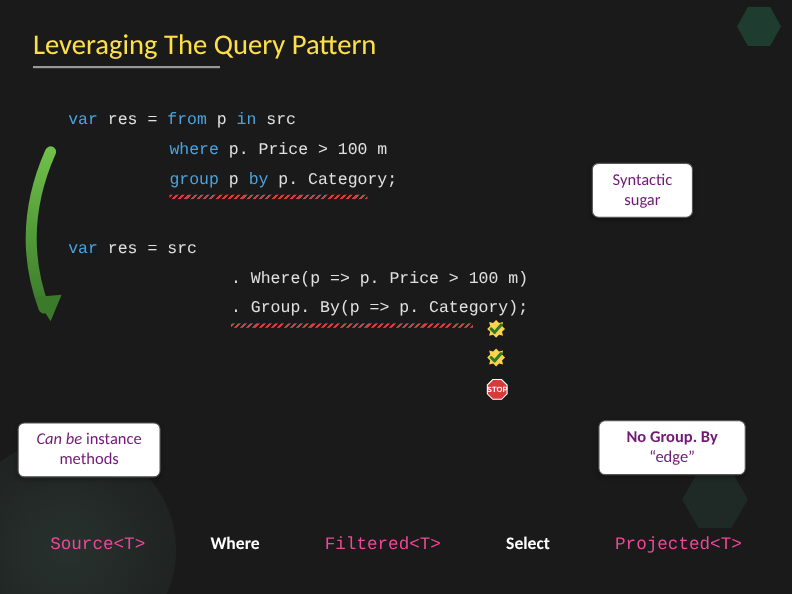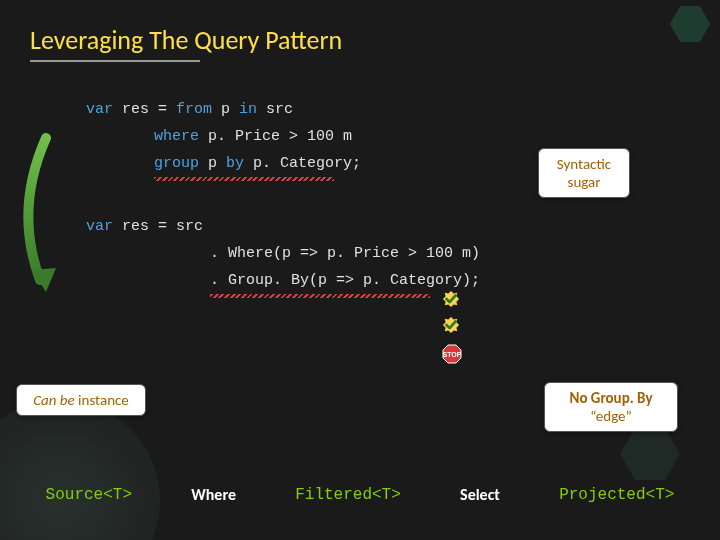--- a/index.html
+++ b/index.html
@@ -30,7 +30,7 @@
 
   .code { font-family: Consolas, 'Courier New', monospace; font-size: 15px; color: #e0e0e0; line-height: 1.8; margin-left: 32px; }
   .kw { color: #4aa3df; }
-  .code-line { white-space: pre; margin-left: 24px; }
+  .code-line { white-space: pre; }
   .indent { margin-left: 92px; }
 
   .squiggle {

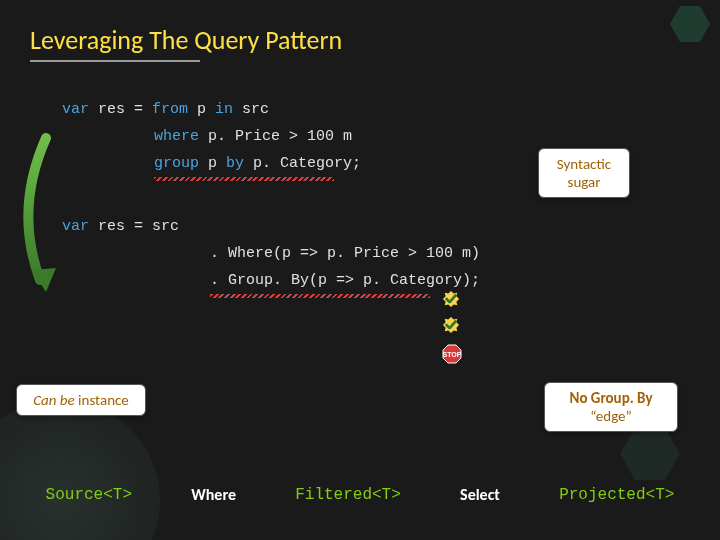--- a/index.html
+++ b/index.html
@@ -54,7 +54,7 @@
     padding: 6px 14px;
     text-align: center;
     font-size: 15px;
-    color: #a16207;
+    color: #701a75;
     box-shadow: 0 2px 4px rgba(0,0,0,0.3);
   }
   .callout-sugar { top: 148px; right: 90px; width: 92px; }

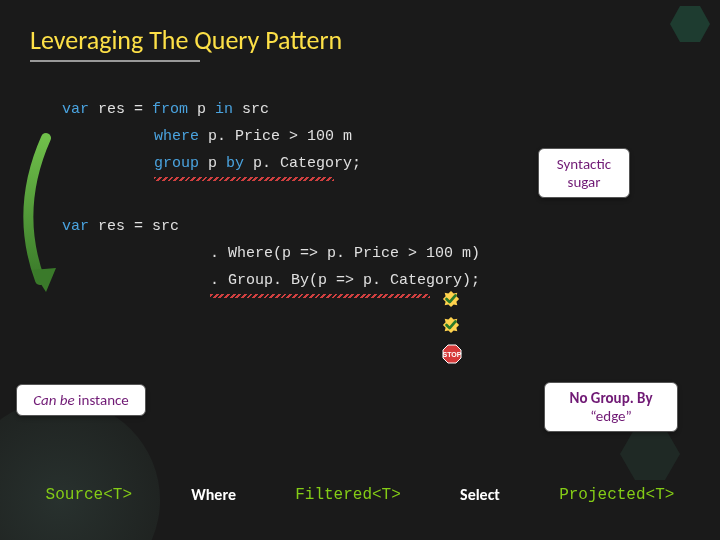--- a/index.html
+++ b/index.html
@@ -129,6 +129,7 @@
 
 <div class="callout callout-instance">
   <span><i>Can be</i><span> instance</span></span>
+  <div>methods</div>
 </div>
 
 <div class="callout callout-edge">

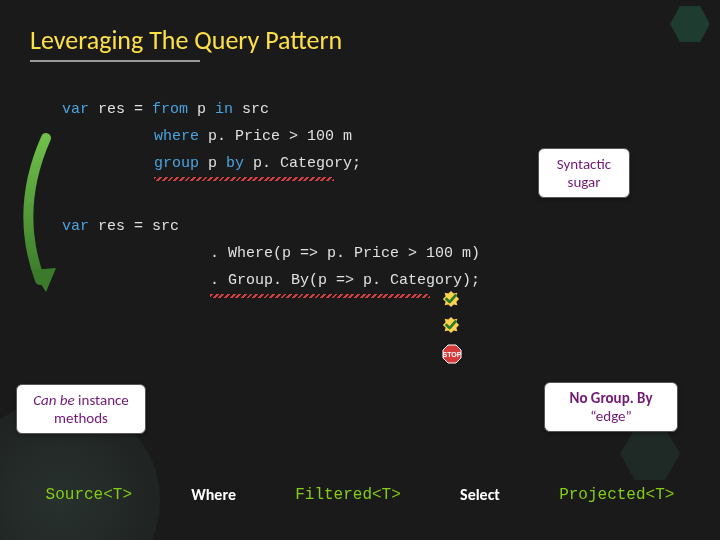--- a/index.html
+++ b/index.html
@@ -77,7 +77,7 @@
 
   .flow { position: absolute; bottom: 36px; left: 0; right: 0; display: flex; align-items: center; justify-content: space-around; padding: 0 16px; }
   .flow-label { color: #fff; font-size: 16px; font-weight: bold; }
-  .flow-box { font-family: Consolas, 'Courier New', monospace; color: #84cc16; font-size: 16px; }
+  .flow-box { font-family: Consolas, 'Courier New', monospace; color: #ec4899; font-size: 16px; }
 
   .block2 { margin-top: 32px; }
 

